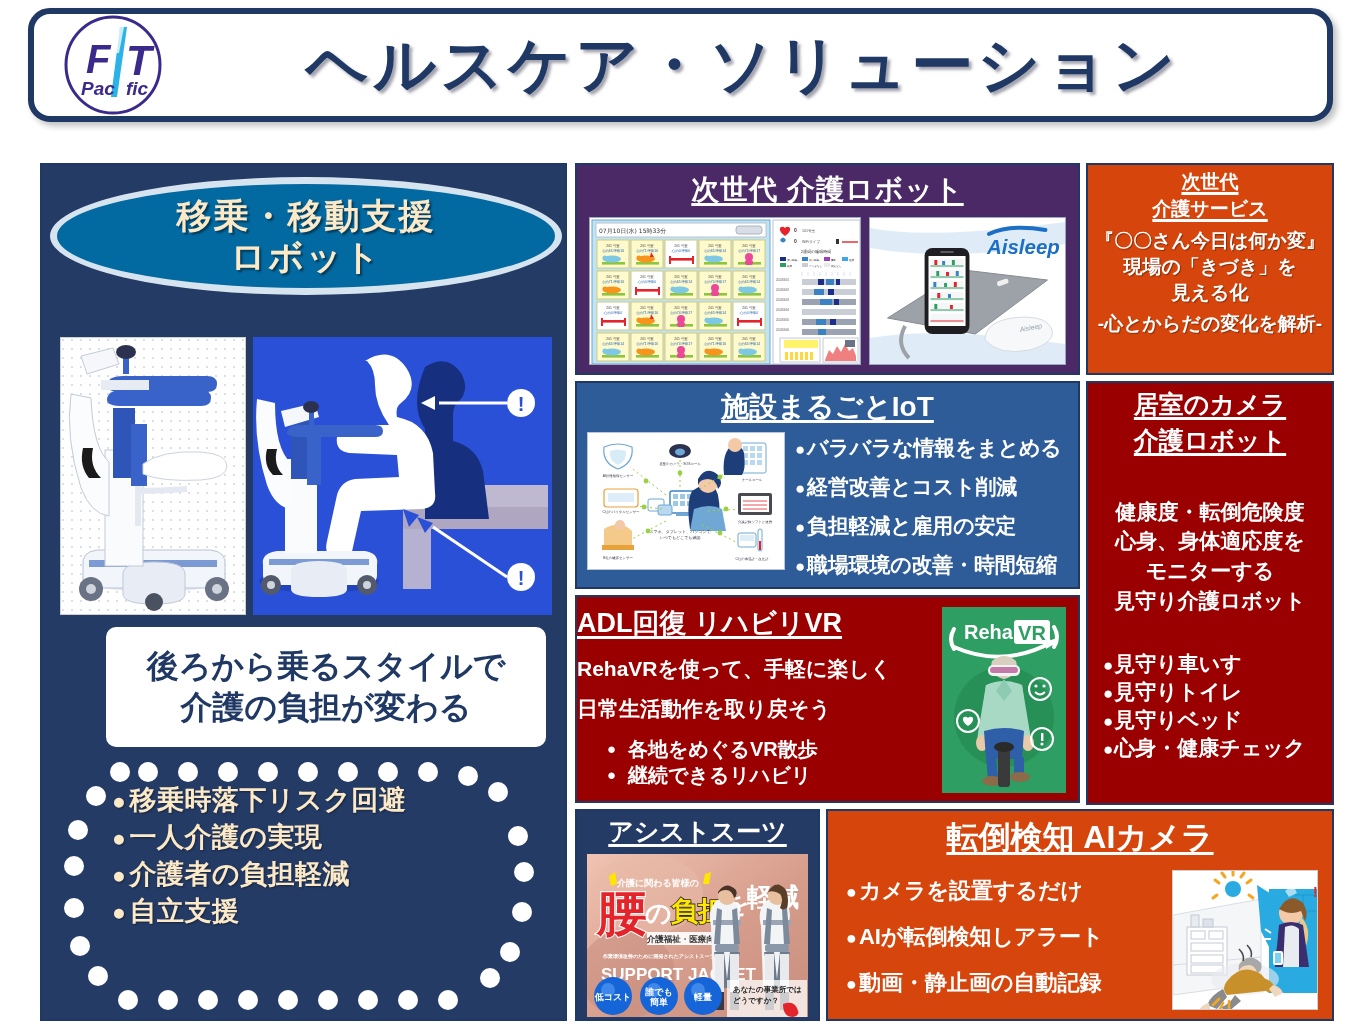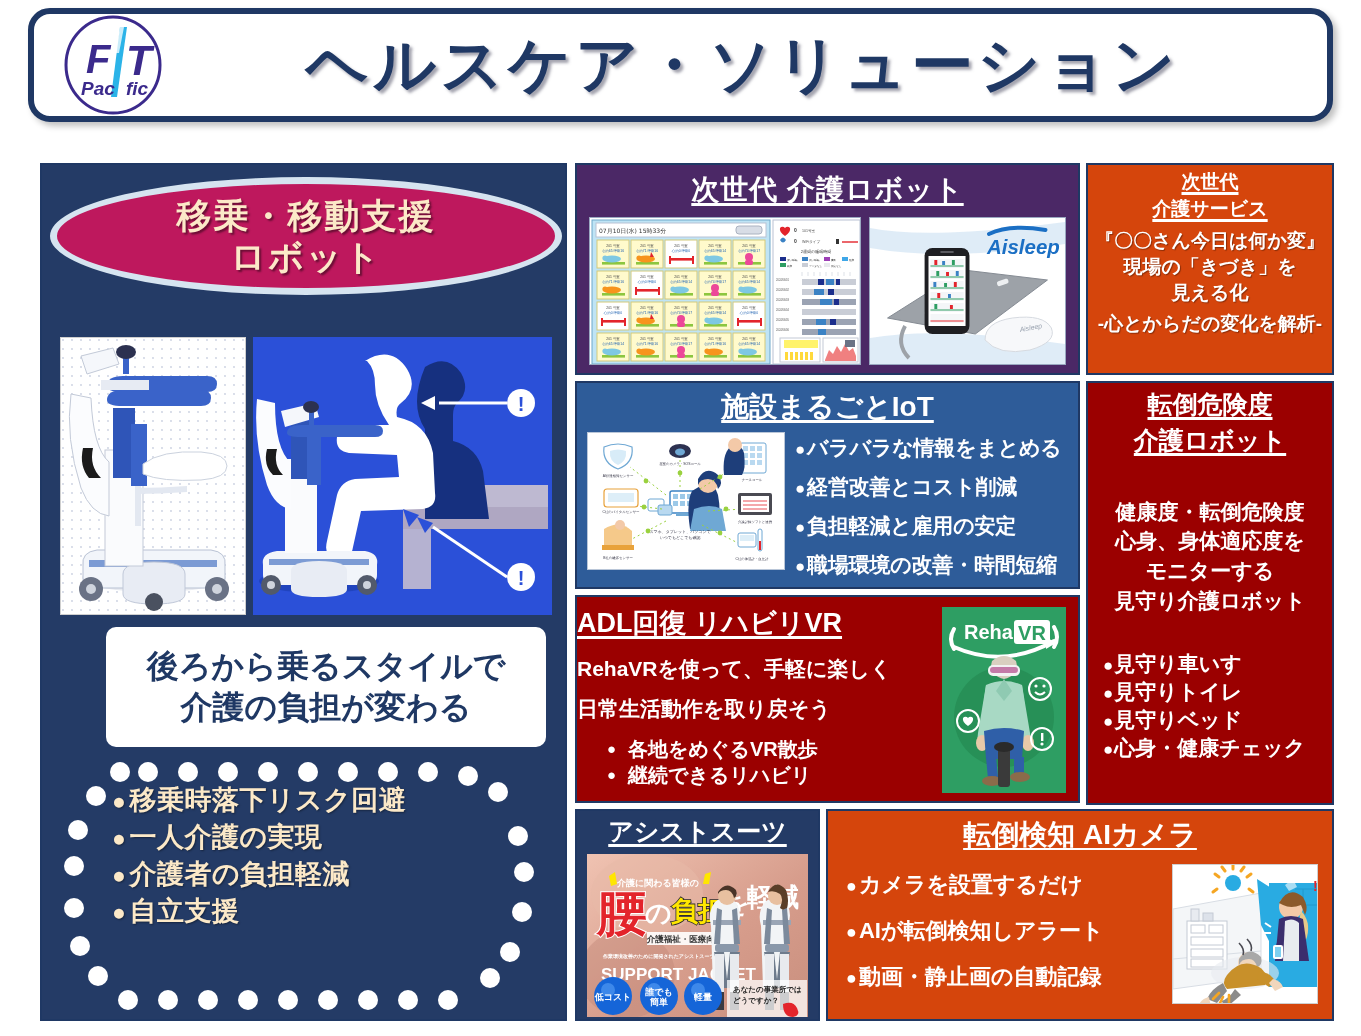--- a/index.html
+++ b/index.html
@@ -40,7 +40,7 @@
   .ellipse-title {
     position: absolute; left: 8px; top: 12px; width: 512px; height: 118px;
     border-radius: 50%;
-    background: #be185d;
+    background: #0369a1;
     border: 7px solid #D6E4F0;
     display: flex; flex-direction: column; align-items: center; justify-content: center;
   }

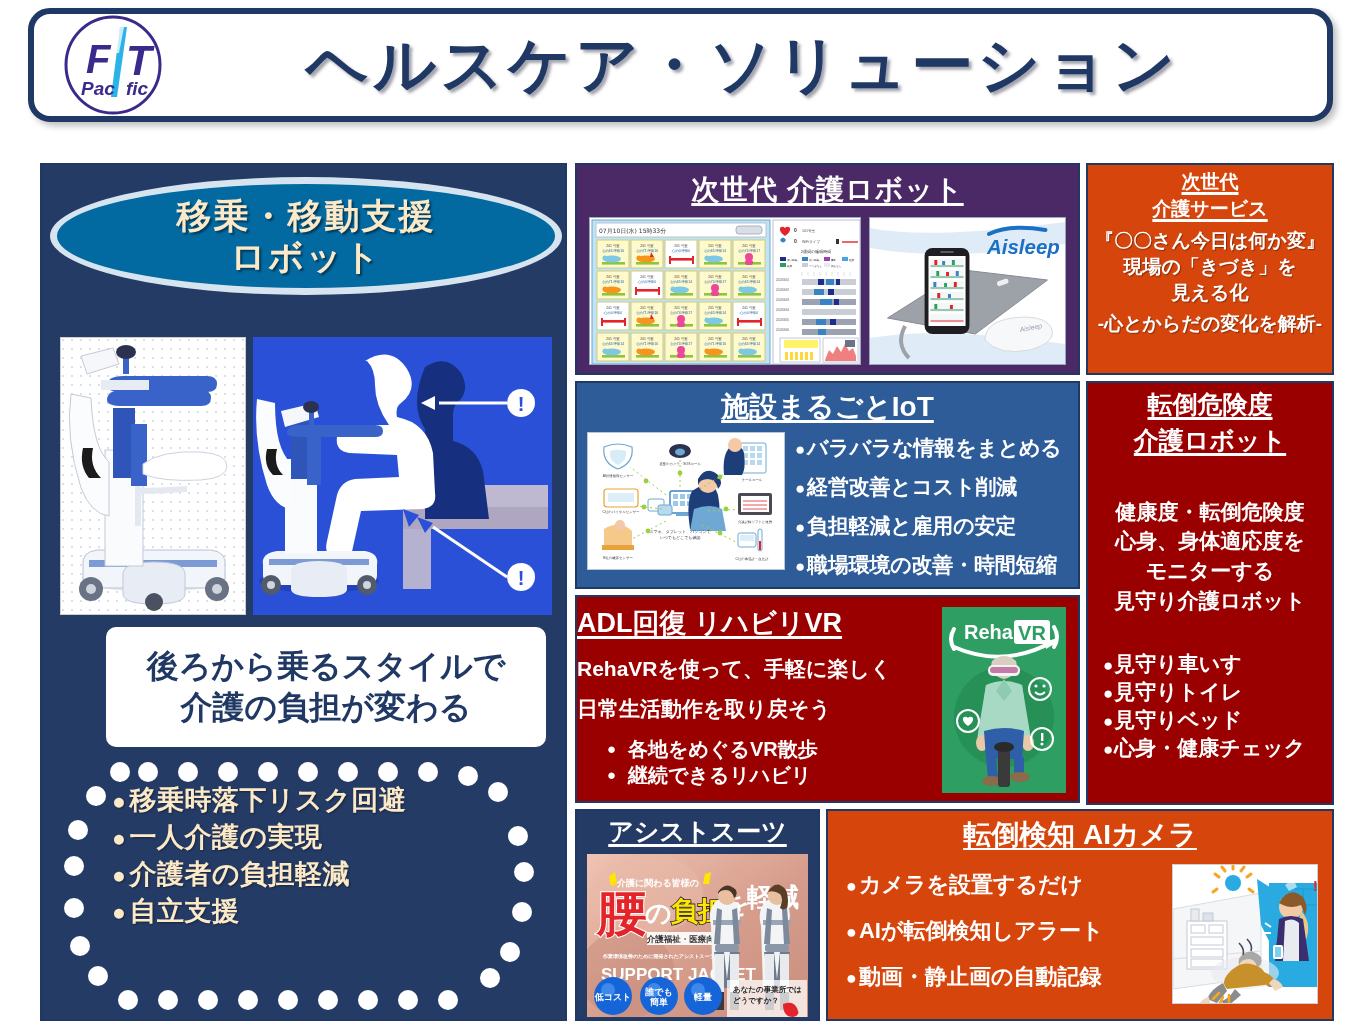--- a/index.html
+++ b/index.html
@@ -764,7 +764,7 @@
 </div>
 
 <div class="panel p-robot">
-  <div class="panel-title">転倒危険度</div>
+  <div class="panel-title">居室のカメラ</div>
   <div class="panel-title">介護ロボット</div>
   <div class="desc">
     <div class="l">健康度・転倒危険度</div>

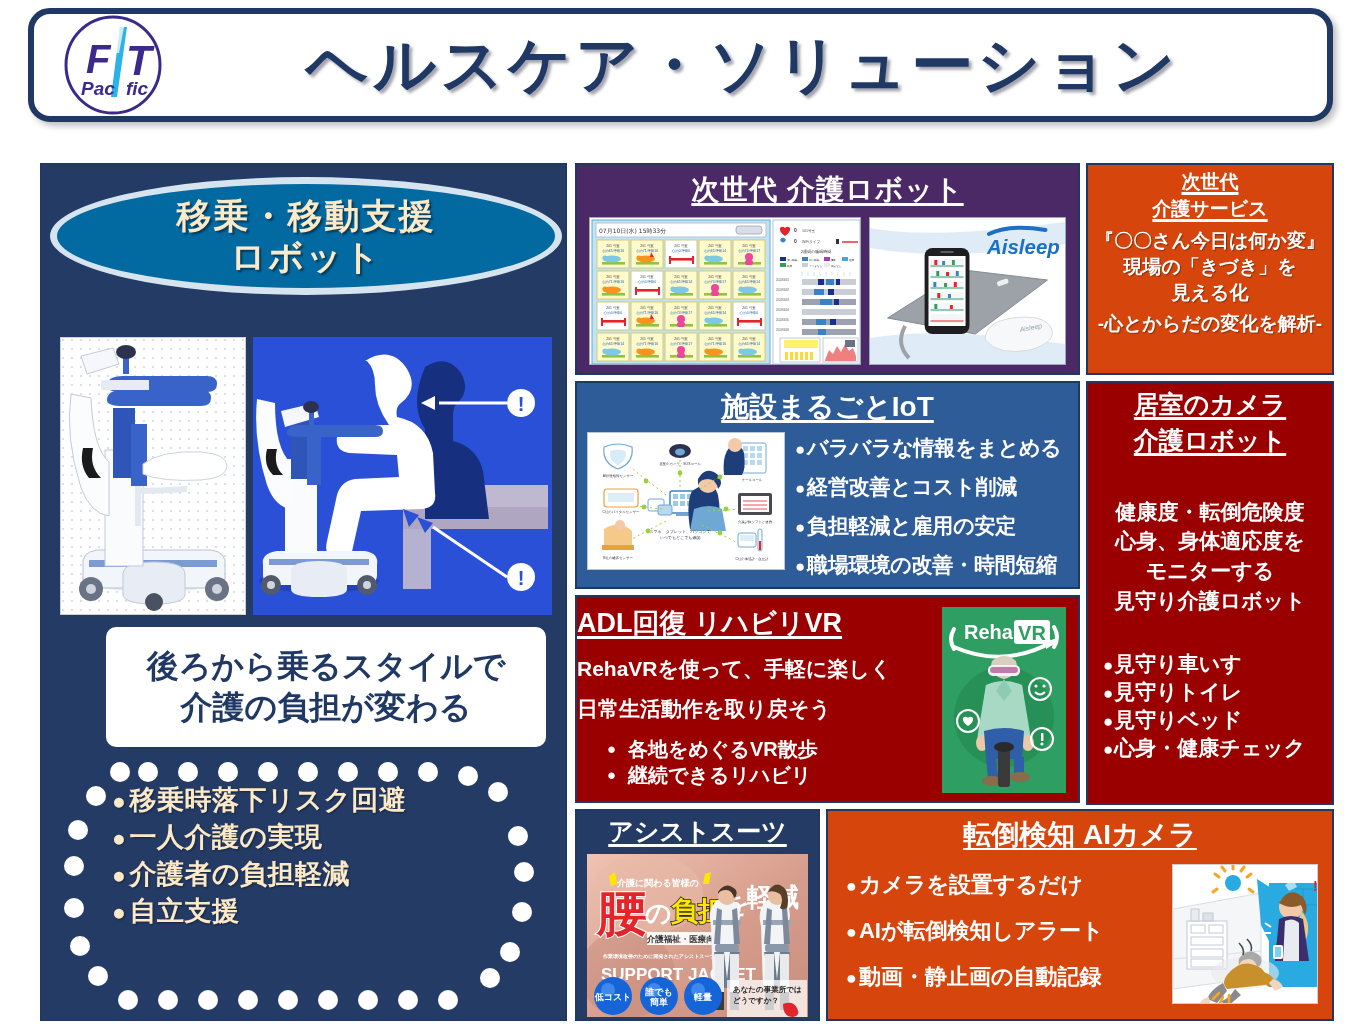--- a/index.html
+++ b/index.html
@@ -160,7 +160,7 @@
 
   
   .p-cam { left: 826px; top: 809px; width: 508px; height: 212px; background: #D5450C; }
-  .p-cam .panel-title { font-size: 28px; margin-top: 5px; text-decoration: underline; }
+  .p-cam .panel-title { font-size: 32px; margin-top: 5px; text-decoration: underline; }
   .cam-body { display: flex; padding: 10px 14px 0 18px; gap: 10px; }
   .cam-bullets { flex: 1; display: flex; flex-direction: column; gap: 16px; padding-top: 6px; }
   .cam-bullets li { list-style: none; font-size: 22px; font-weight: bold; color: #fff; white-space: nowrap; }

